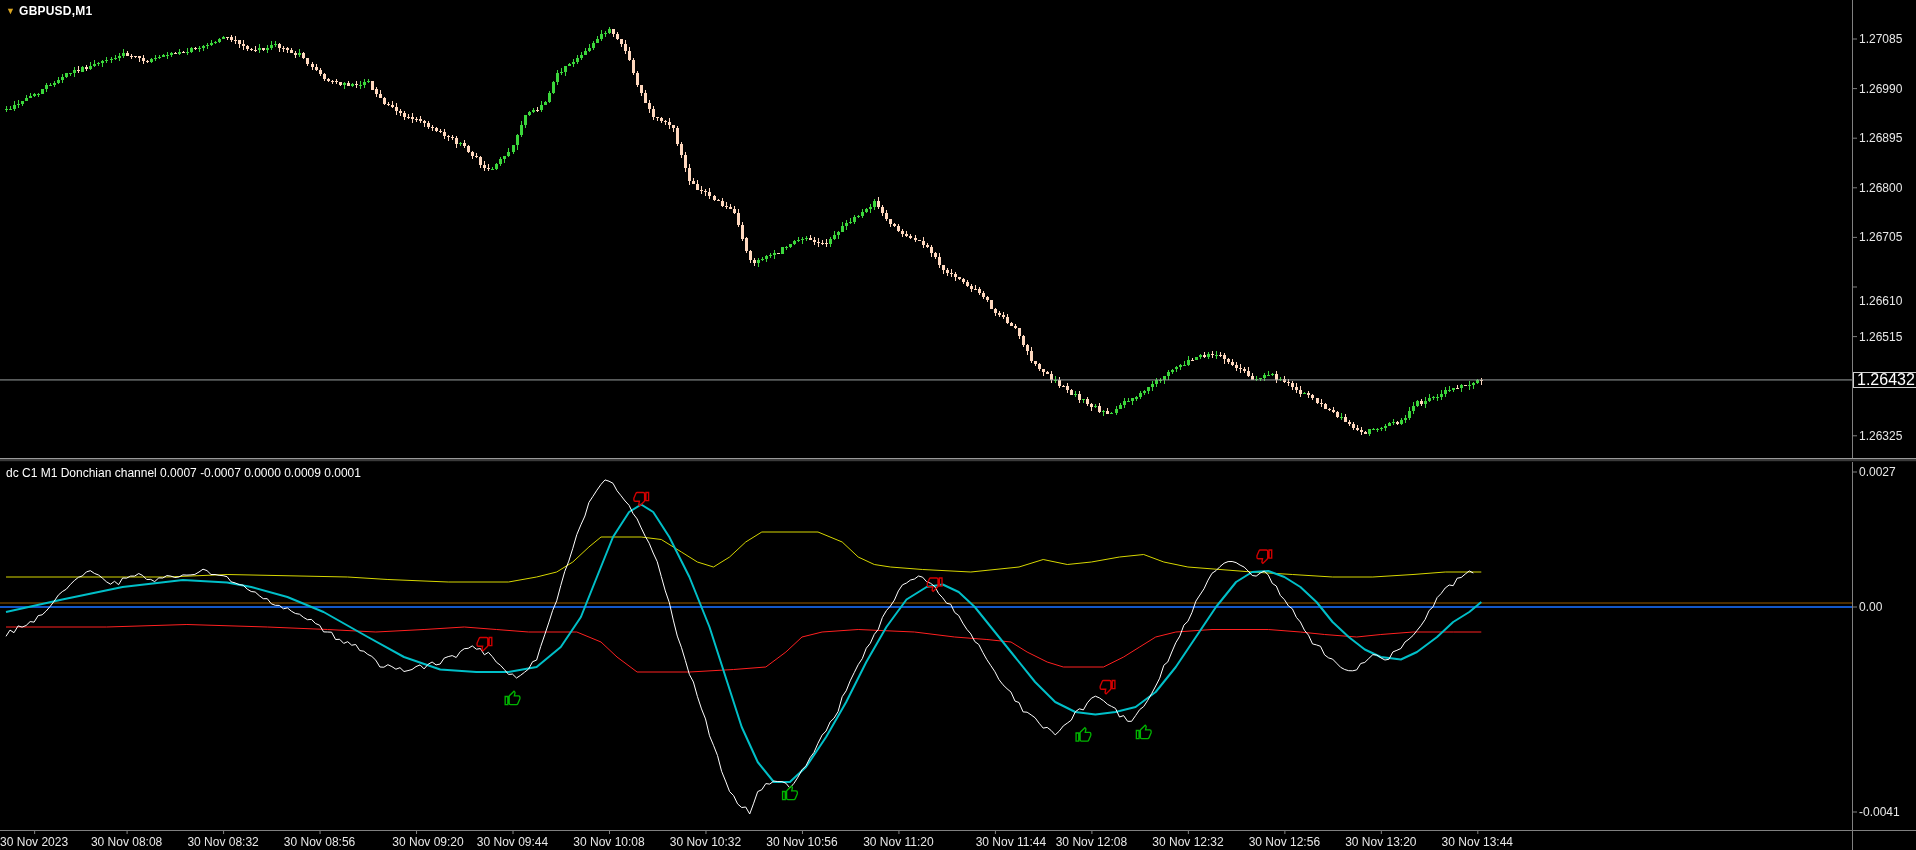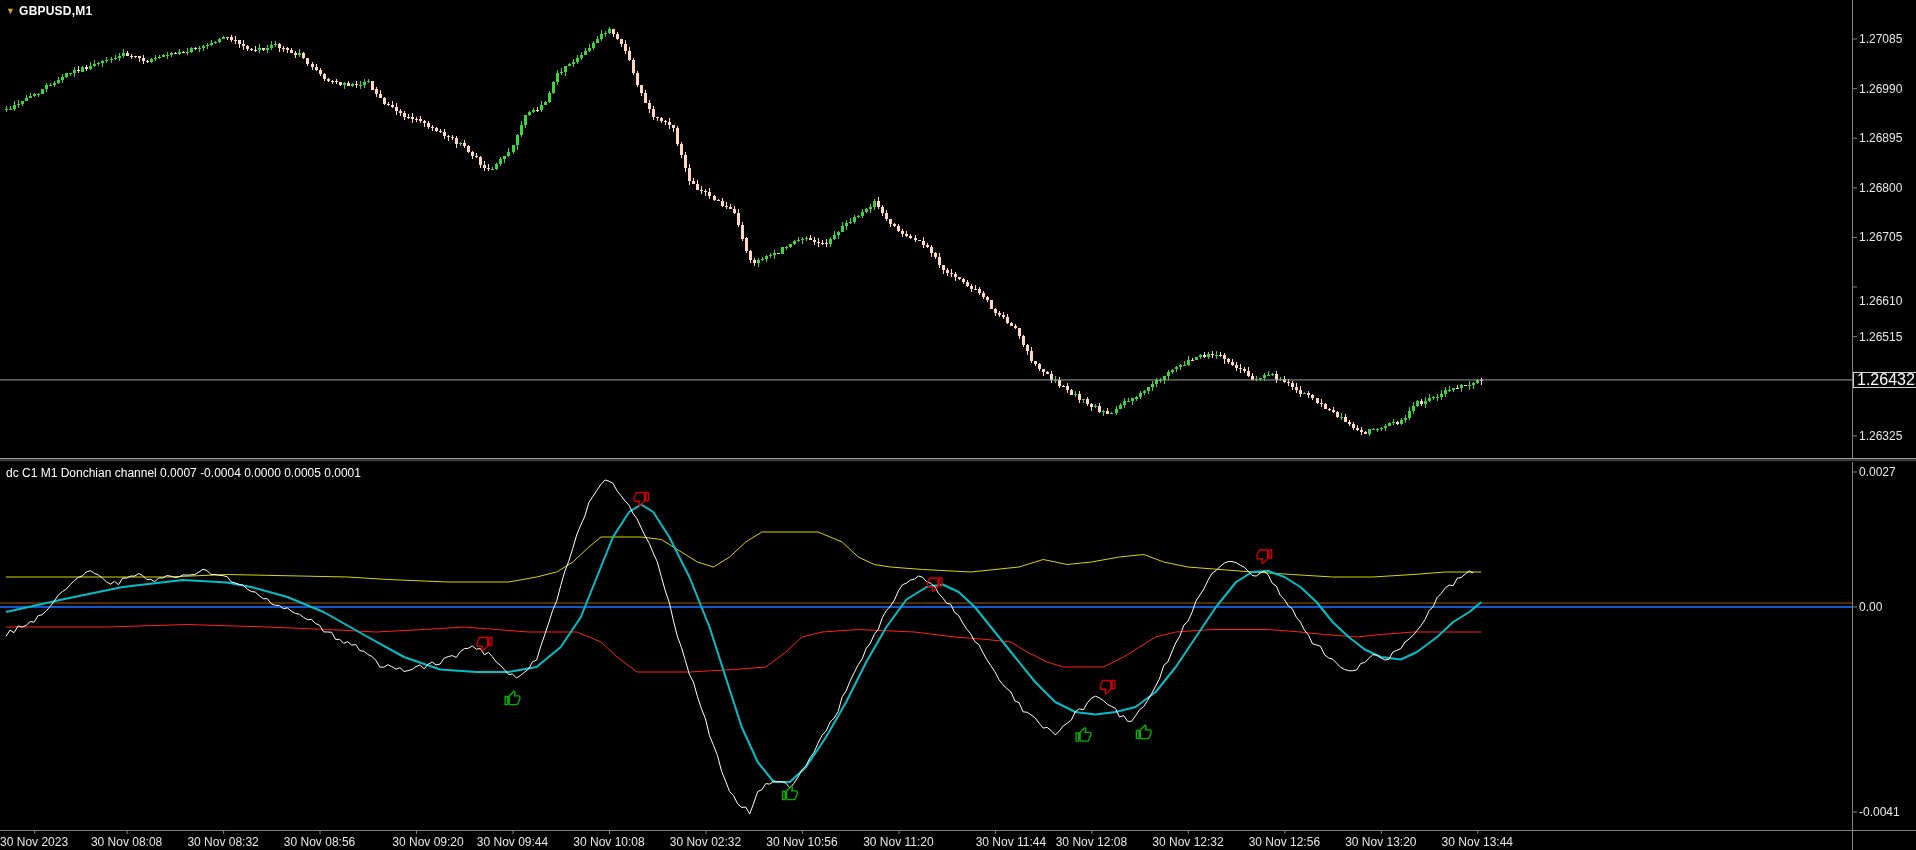--- a/index.html
+++ b/index.html
@@ -835,7 +835,7 @@
     <span class="tri">▼</span><span>GBPUSD,M1</span>
   </div>
 
-  <div class="indicator-label">dc C1 M1 Donchian channel 0.0007 -0.0004 0.0000 0.0005 0.0001</div>
+  <div class="indicator-label">dc C1 M1 Donchian channel 0.0007 -0.0007 0.0000 0.0009 0.0001</div>
 
   <div class="splitter"></div>
 

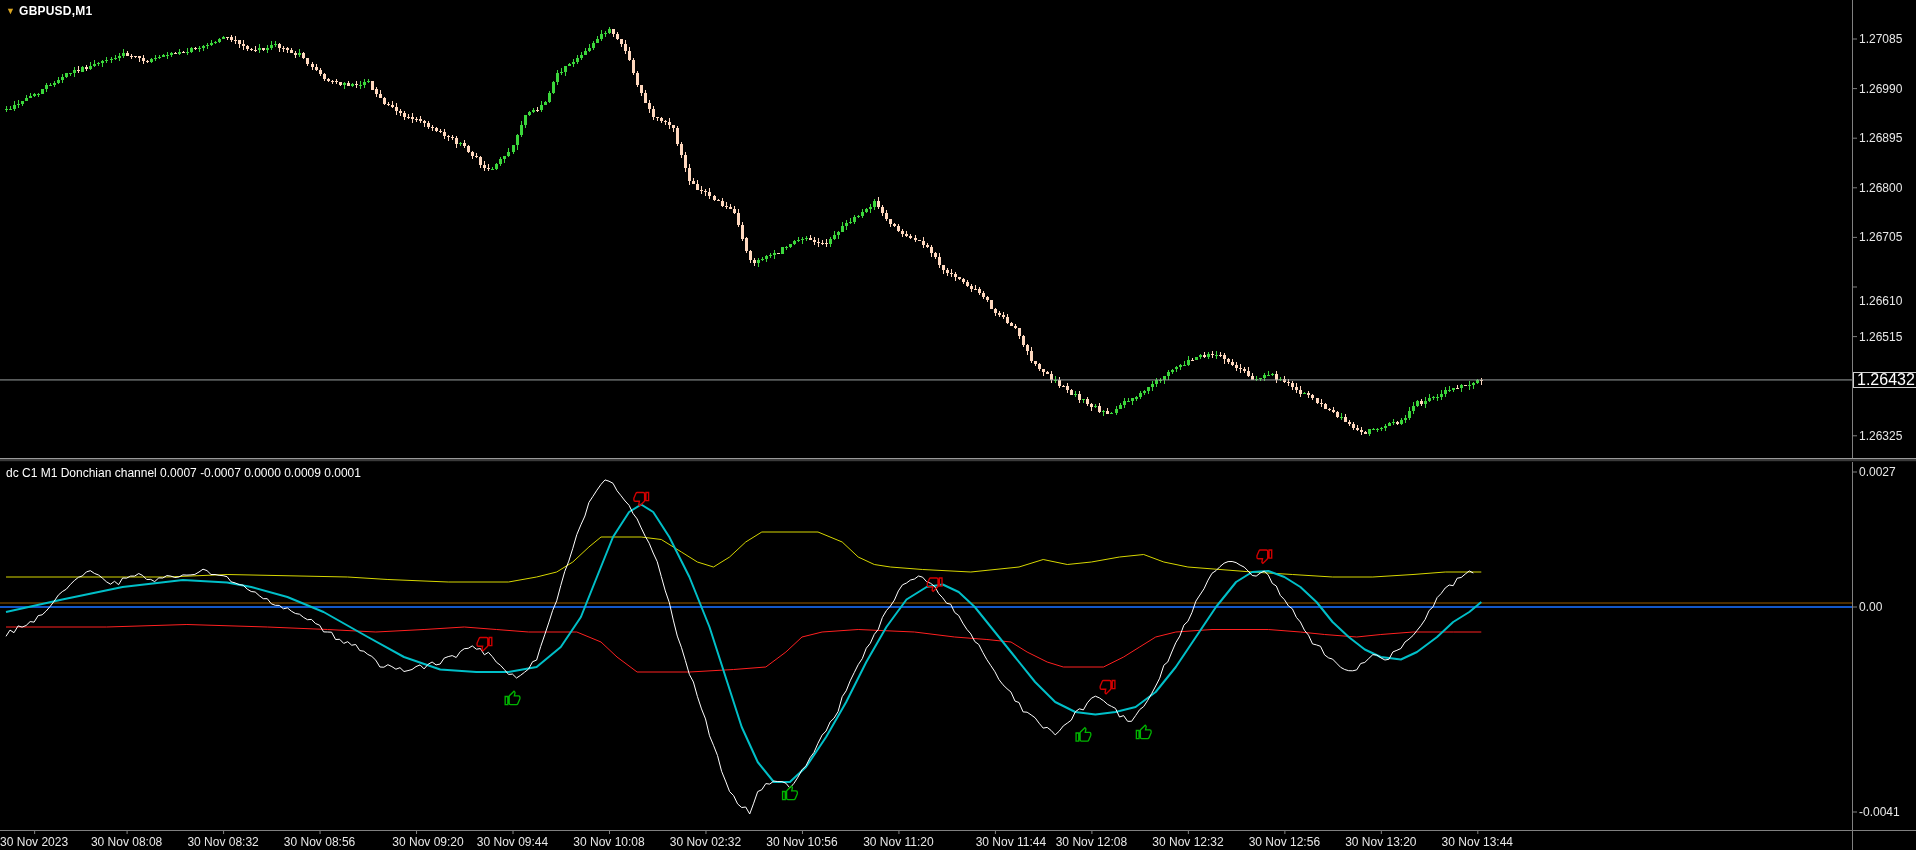--- a/index.html
+++ b/index.html
@@ -862,7 +862,7 @@
       <div class="time-label" style="left: 416.04px; margin-left: 12px;">30 Nov 09:20</div>
       <div class="time-label" style="left: 512.52px;">30 Nov 09:44</div>
       <div class="time-label" style="left: 609px;">30 Nov 10:08</div>
-      <div class="time-label" style="left: 705.48px;">30 Nov 02:32</div>
+      <div class="time-label" style="left: 705.48px;">30 Nov 10:32</div>
       <div class="time-label" style="left: 801.96px;">30 Nov 10:56</div>
       <div class="time-label" style="left: 898.44px;">30 Nov 11:20</div>
       <div class="time-label" style="left: 994.92px; margin-left: 16px;">30 Nov 11:44</div>

